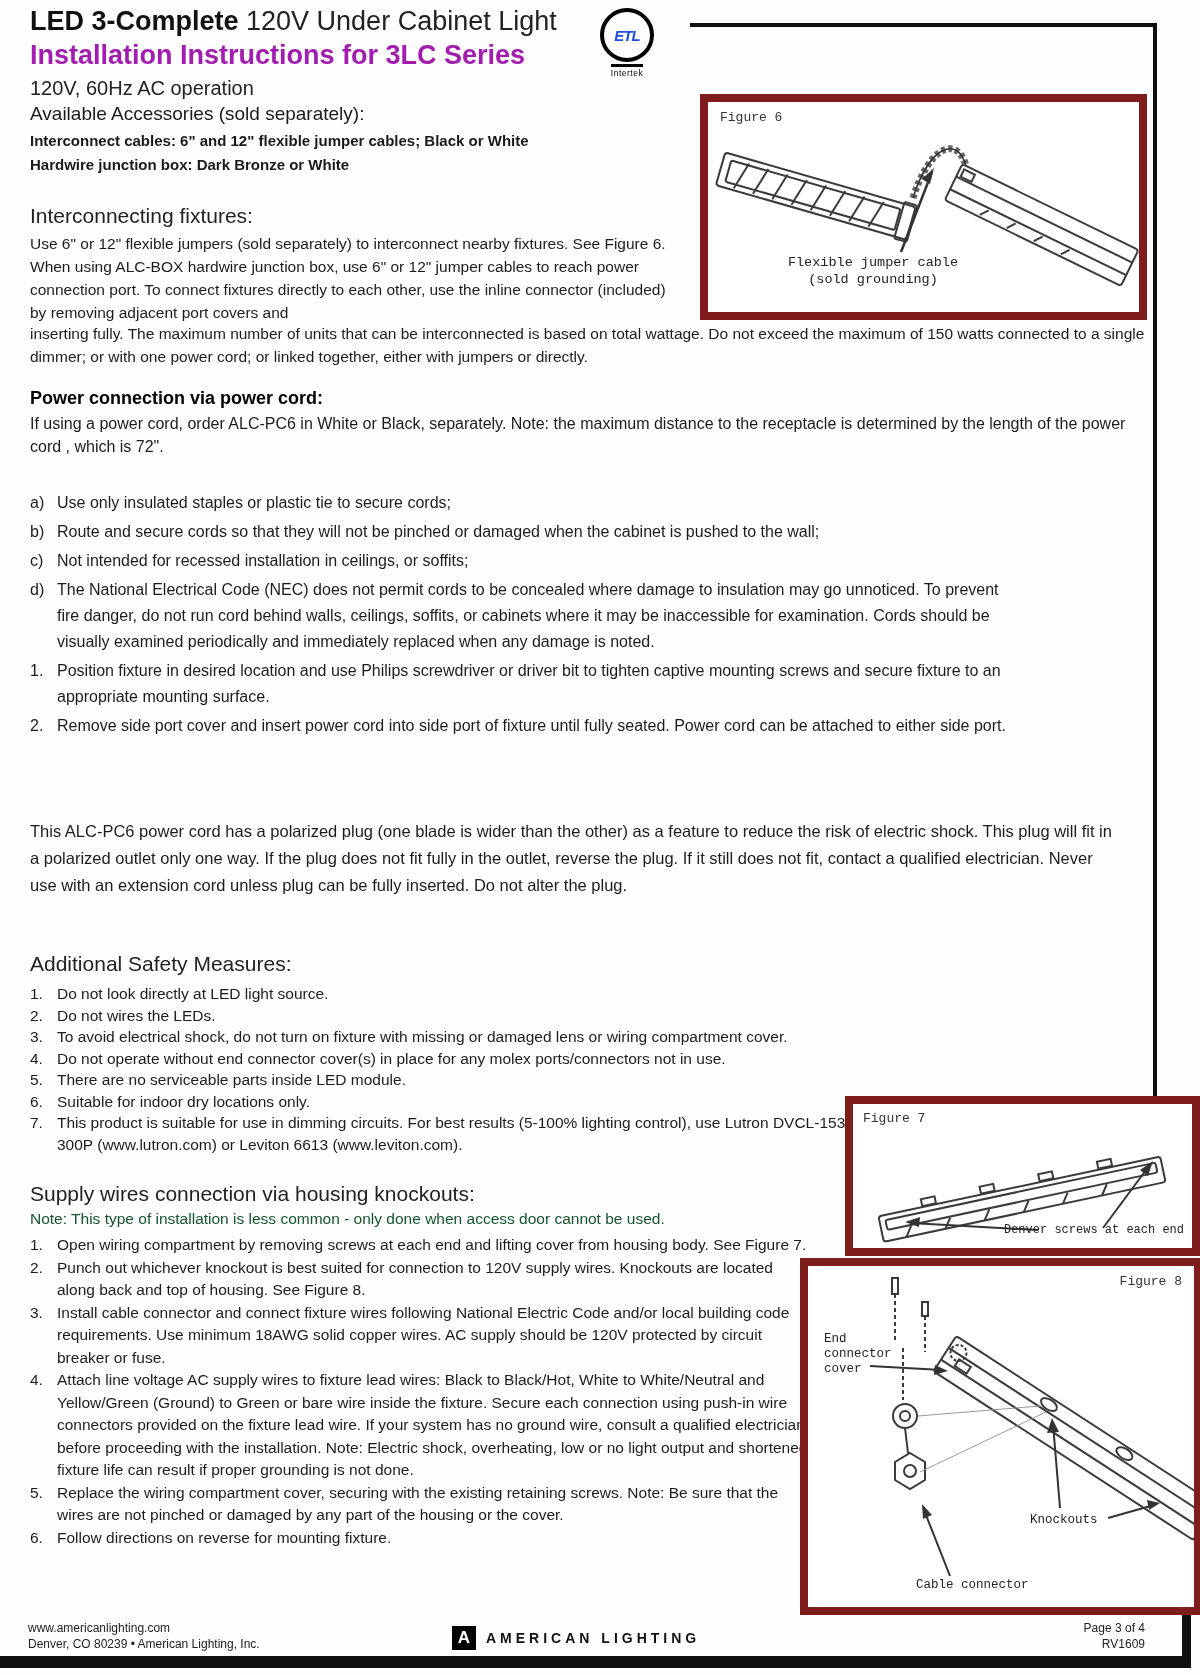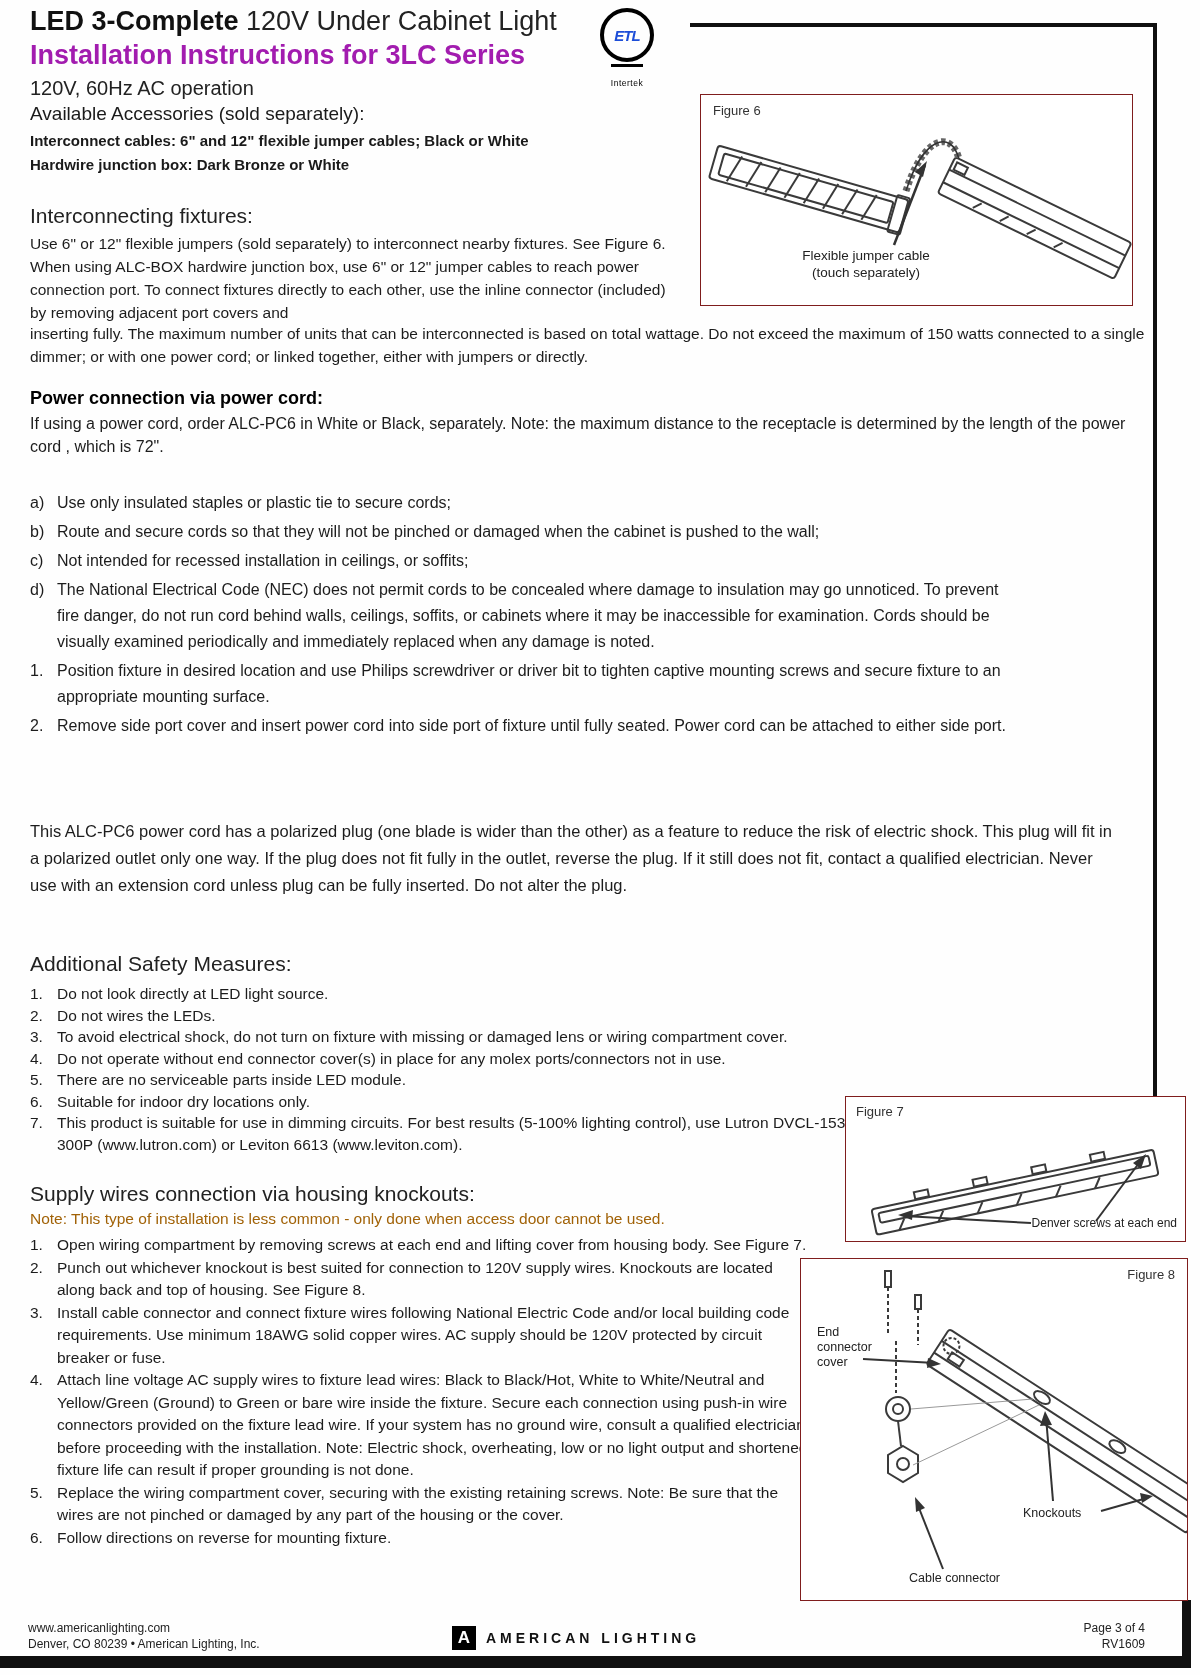--- a/index.html
+++ b/index.html
@@ -57,7 +57,7 @@
     display:flex; align-items:center; justify-content:center; }
   .etl-text { font-size:15px; font-weight:700; font-style:italic; color:#1d4ed8; letter-spacing:-1px; }
   .etl-bar { width:32px; height:3px; background:#000; margin-top:2px; }
-  .etl-sub { font-size:8.5px; color:#000; margin-top:11px; letter-spacing:0.5px; }
+  .etl-sub { font-size:8.5px; color:#000; margin-top:1px; letter-spacing:0.5px; }
 
   svg { display:block; }
 </style>

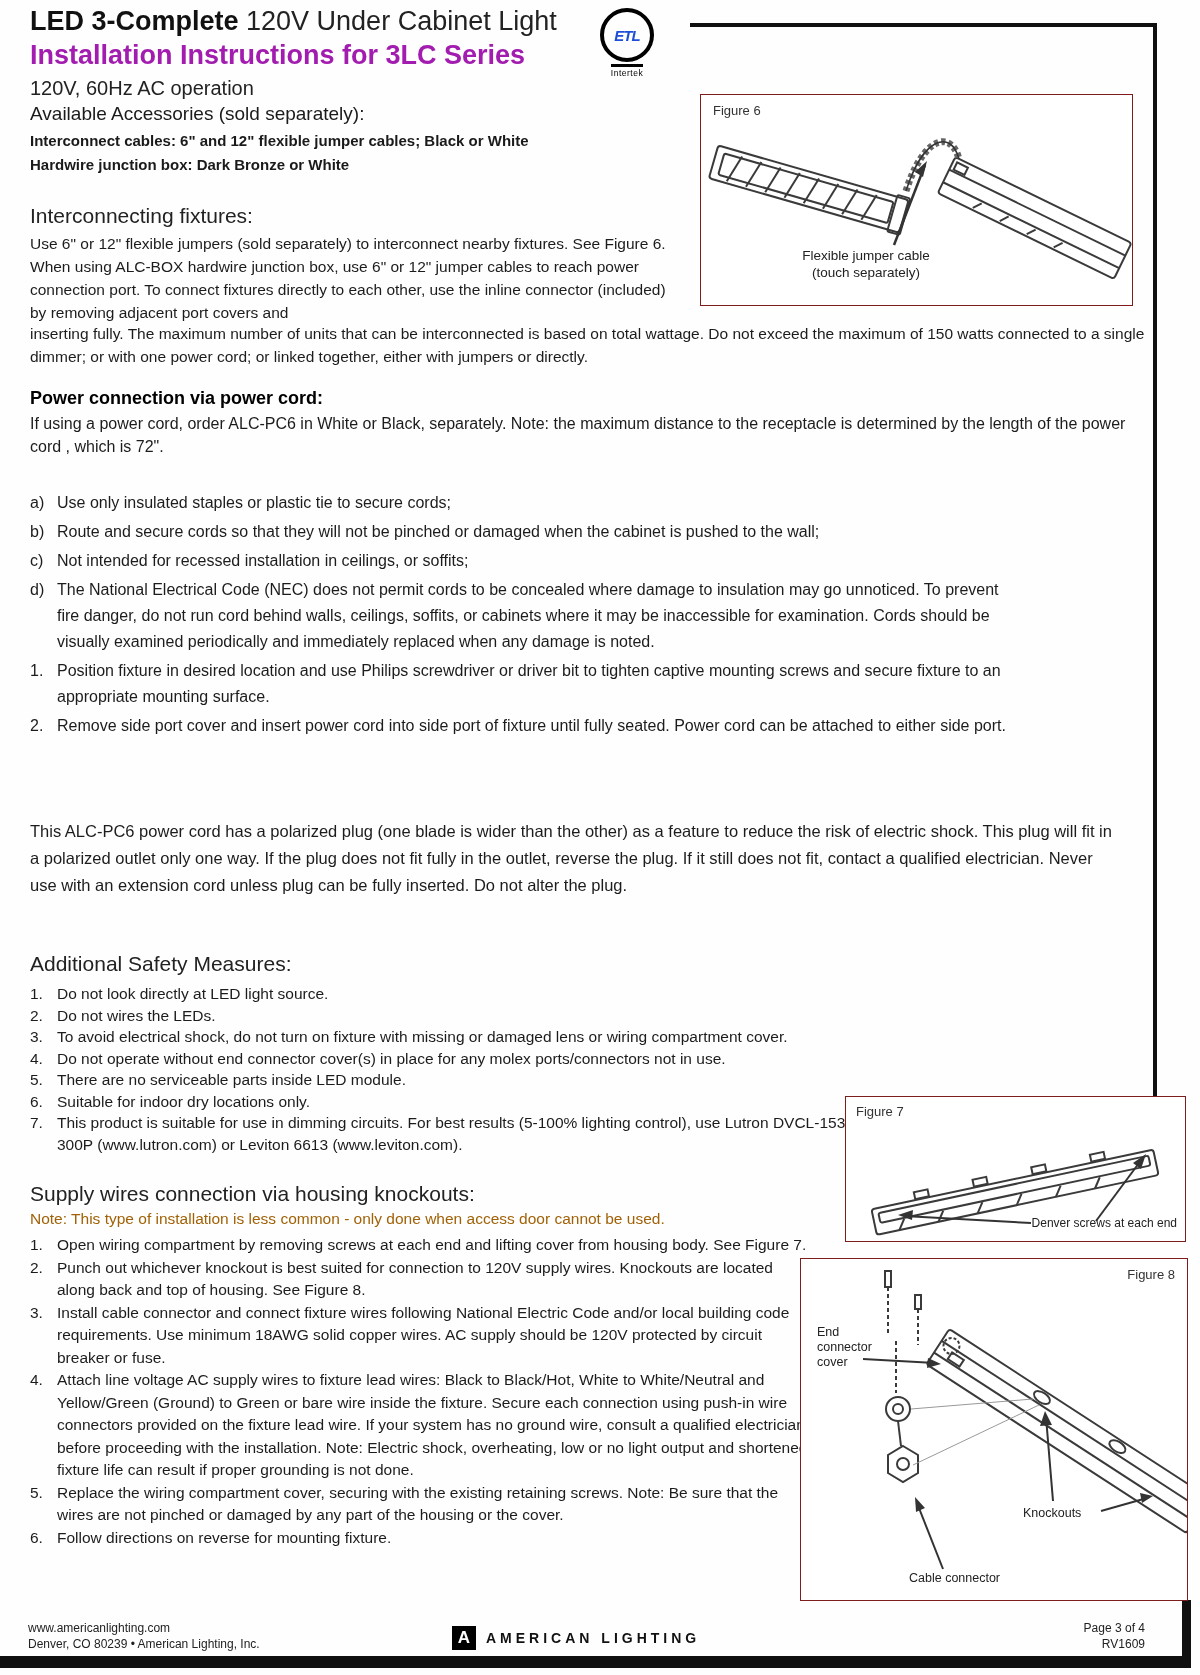--- a/index.html
+++ b/index.html
@@ -35,7 +35,7 @@
   .supply-note { font-size:15.5px; color:#a16207; }
 
   
-  .figure-box { position:absolute; background:#fff; border:1px solid #7f1d1d; }
+  .figure-box { position:absolute; background:#fff; border:8px solid #7f1d1d;font-family:Liberation Mono, monospace; }
   .fig-label { position:absolute; font-size:13px; color:#333; }
   .fig-caption { position:absolute; font-size:13.5px; color:#222; text-align:center; white-space:pre-line; line-height:17px; }
   .fig8-label { position:absolute; font-size:12.5px; color:#222; line-height:15px; white-space:pre-line; }

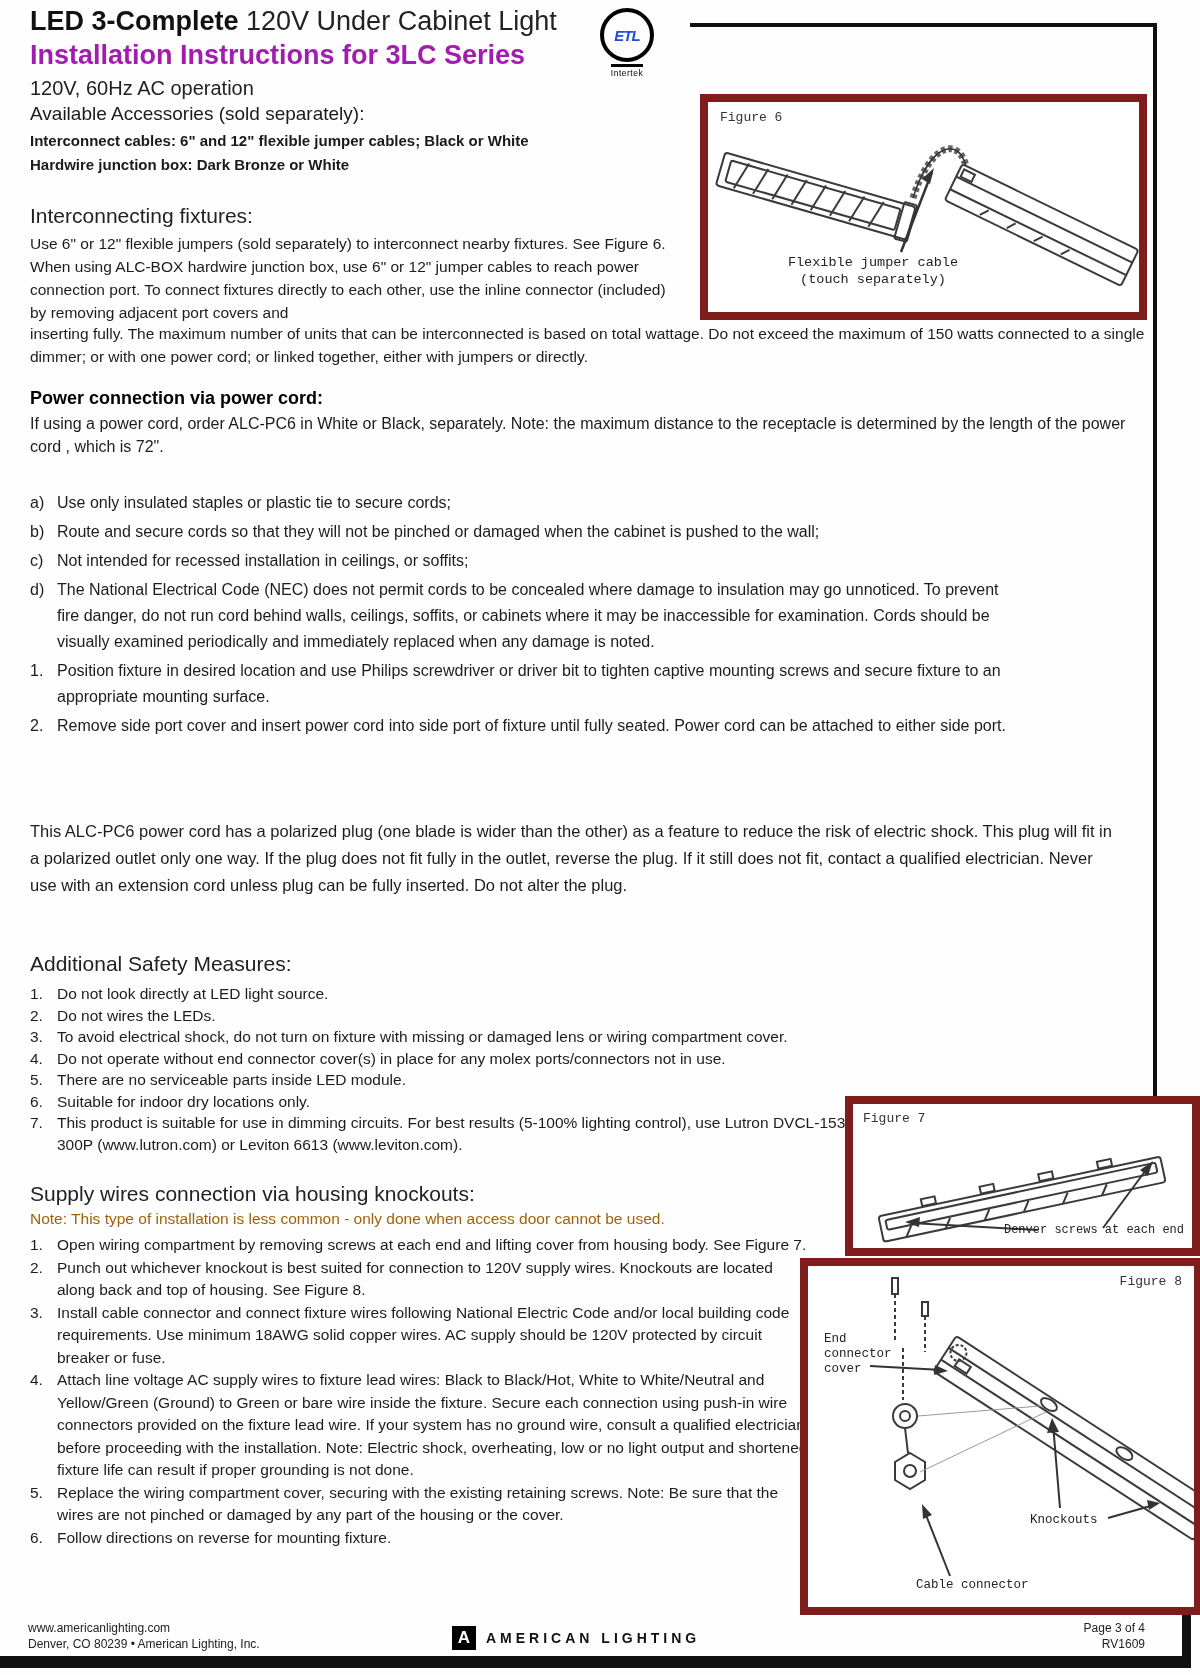--- a/index.html
+++ b/index.html
@@ -123,7 +123,7 @@
       <polygon points="226,66 222,82 214,77" fill="#333"></polygon>
     </svg>
     <div class="fig-caption" style="left:55px; top:152px; width:220px;">Flexible jumper cable
-(touch separately)</div>
+(sold grounding)</div>
   </div>
 
   <div class="abs sec-heading" style="left:30px; top:204px;">Interconnecting fixtures:</div>

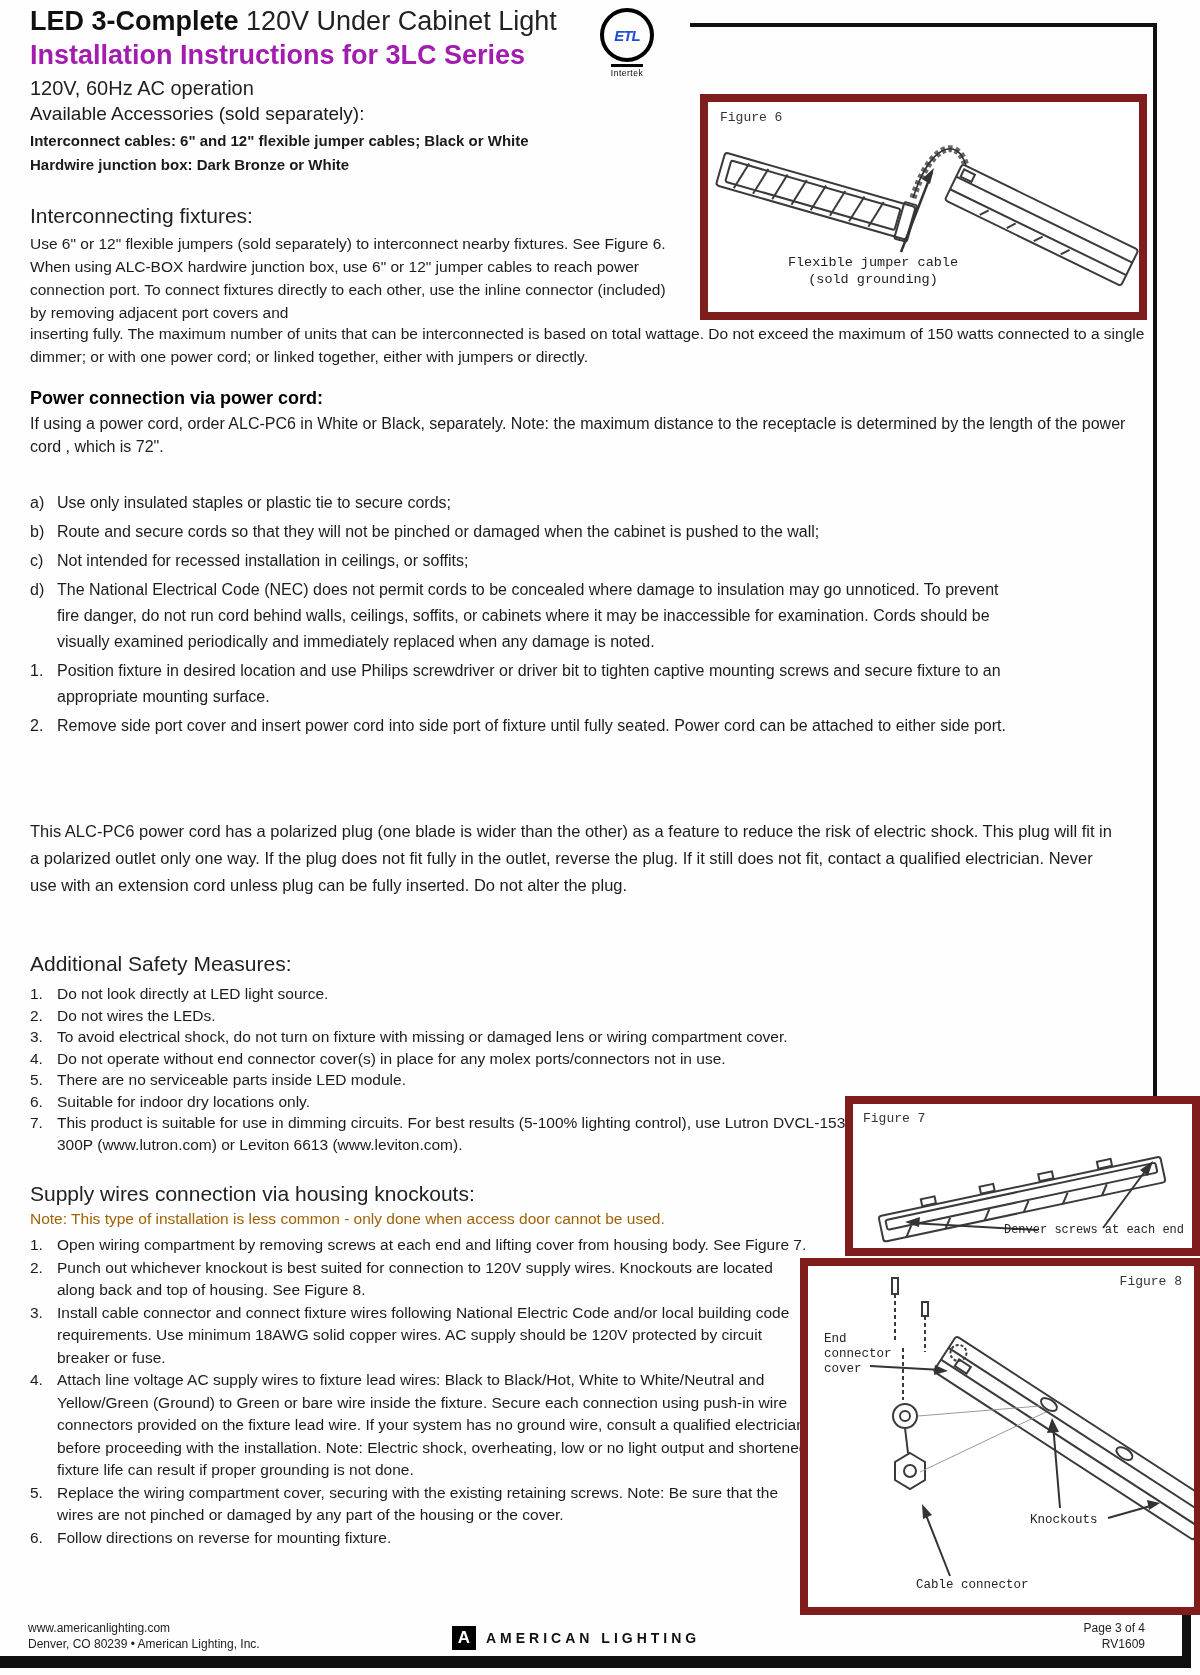--- a/index.html
+++ b/index.html
@@ -32,7 +32,7 @@
   .caution-list .li { font-size:16px; line-height:26px; margin-bottom:3px; }
   .add-list .li { font-size:15.5px; line-height:21.5px; margin-bottom:0; }
   .supply-list .li { font-size:15.5px; line-height:22.5px; }
-  .supply-note { font-size:15.5px; color:#a16207; }
+  .supply-note { font-size:15.5px; color:#14532d; }
 
   
   .figure-box { position:absolute; background:#fff; border:8px solid #7f1d1d;font-family:Liberation Mono, monospace; }

